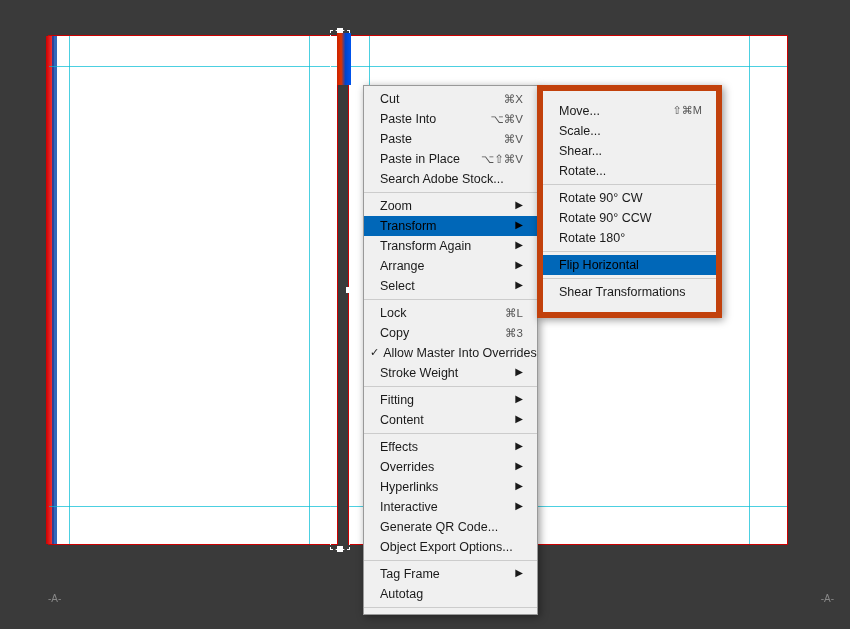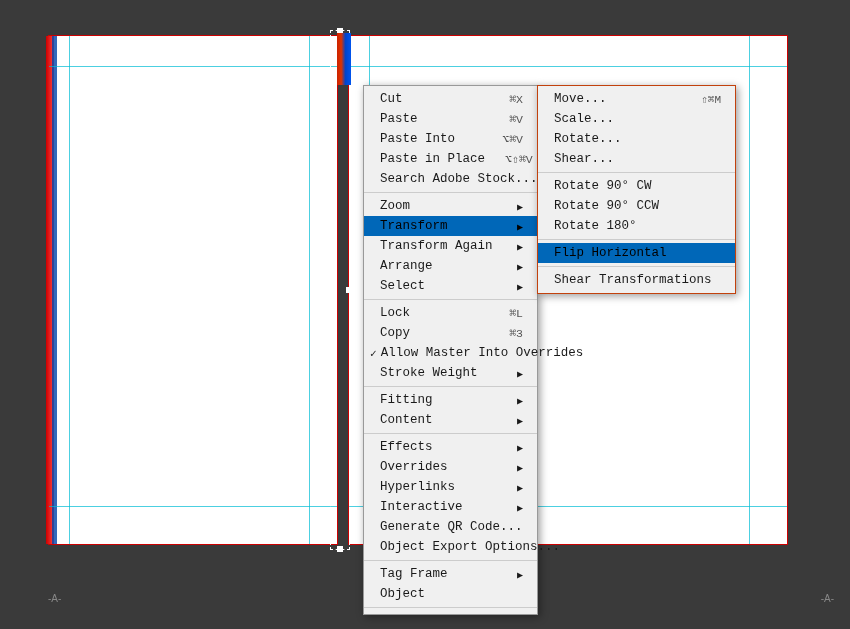--- a/index.html
+++ b/index.html
@@ -83,14 +83,13 @@
 
     .menu-item {
       display: flex;
-      align-items: flex-end;
+      align-items: flex-start;
       justify-content: space-between;
       padding: 3px 14px 3px 16px;
       cursor: pointer;
       color: #1a1a1a;
       font-size: 12.5px;
       white-space: nowrap;
-      font-family: Liberation Mono, monospace;
     }
     .menu-item.highlighted {
       background: #0067b8;

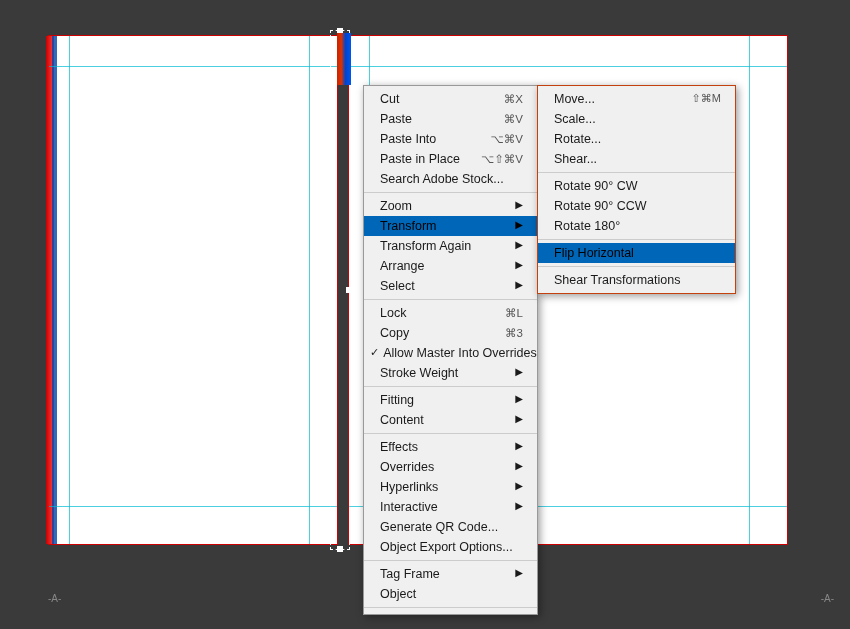--- a/index.html
+++ b/index.html
@@ -124,11 +124,11 @@
       position: absolute;
       top: 85px;
       left: 537px;
-      width: 199px;
+      width: 185px;
       background: #f0f0f0;
-      border: 1px solid #c2410c;
+      border: 6px solid #c2410c;
       box-shadow: 2px 2px 8px rgba(0,0,0,0.4);
-      padding: 3px 0;
+      padding: 10px 0;
       z-index: 101;
     }
 

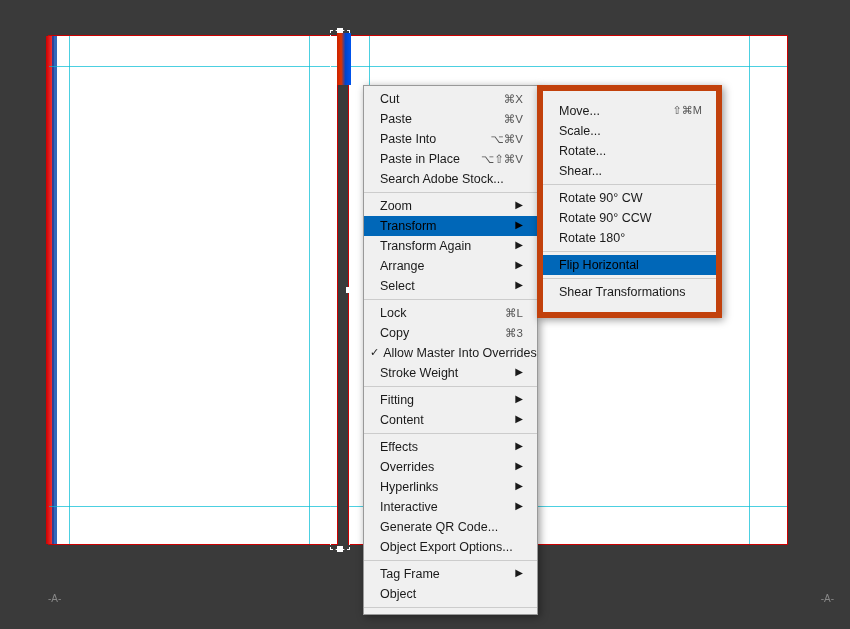--- a/index.html
+++ b/index.html
@@ -246,13 +246,13 @@
 
 
   <div class="menu-item">
+    <span>Paste Into</span>
+    <span class="shortcut">⌥⌘V</span>
+  </div>
+
+  <div class="menu-item">
     <span>Paste</span>
     <span class="shortcut">⌘V</span>
-  </div>
-
-  <div class="menu-item">
-    <span>Paste Into</span>
-    <span class="shortcut">⌥⌘V</span>
   </div>
 
   <div class="menu-item">

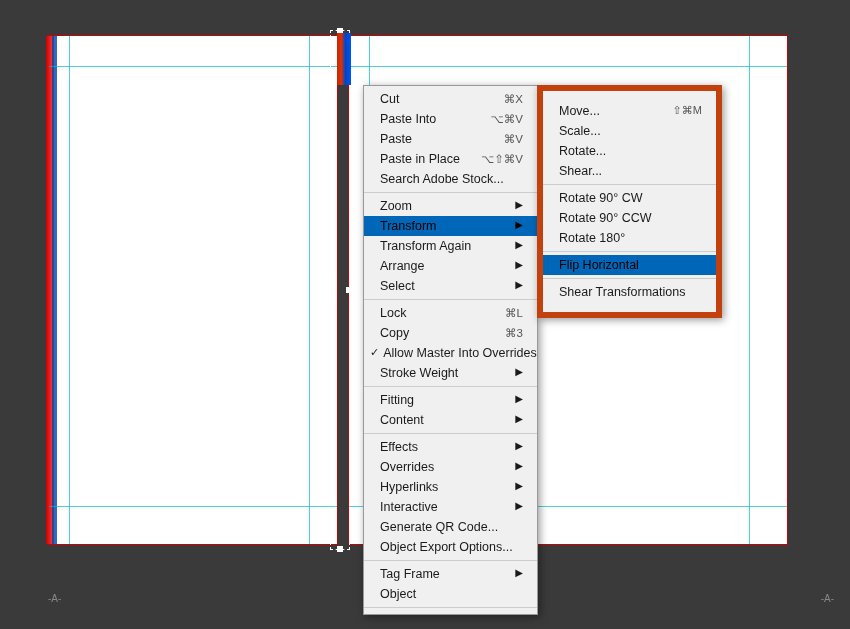--- a/index.html
+++ b/index.html
@@ -376,11 +376,11 @@
   </div>
 
   <div class="menu-item">
+    <span>Shear...</span>
+  </div>
+
+  <div class="menu-item">
     <span>Rotate...</span>
-  </div>
-
-  <div class="menu-item">
-    <span>Shear...</span>
   </div>
   <div class="menu-separator"></div>
 

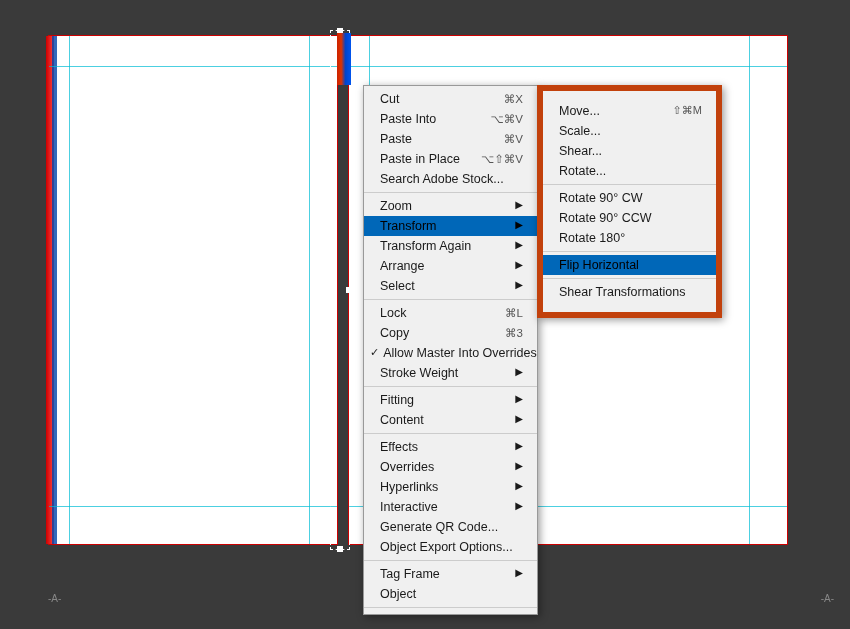--- a/index.html
+++ b/index.html
@@ -358,7 +358,7 @@
   </div>
 
   <div class="menu-item">
-    <span>Object</span>
+    <span>Autotag</span>
   </div>
   <div class="menu-separator"></div>
 

